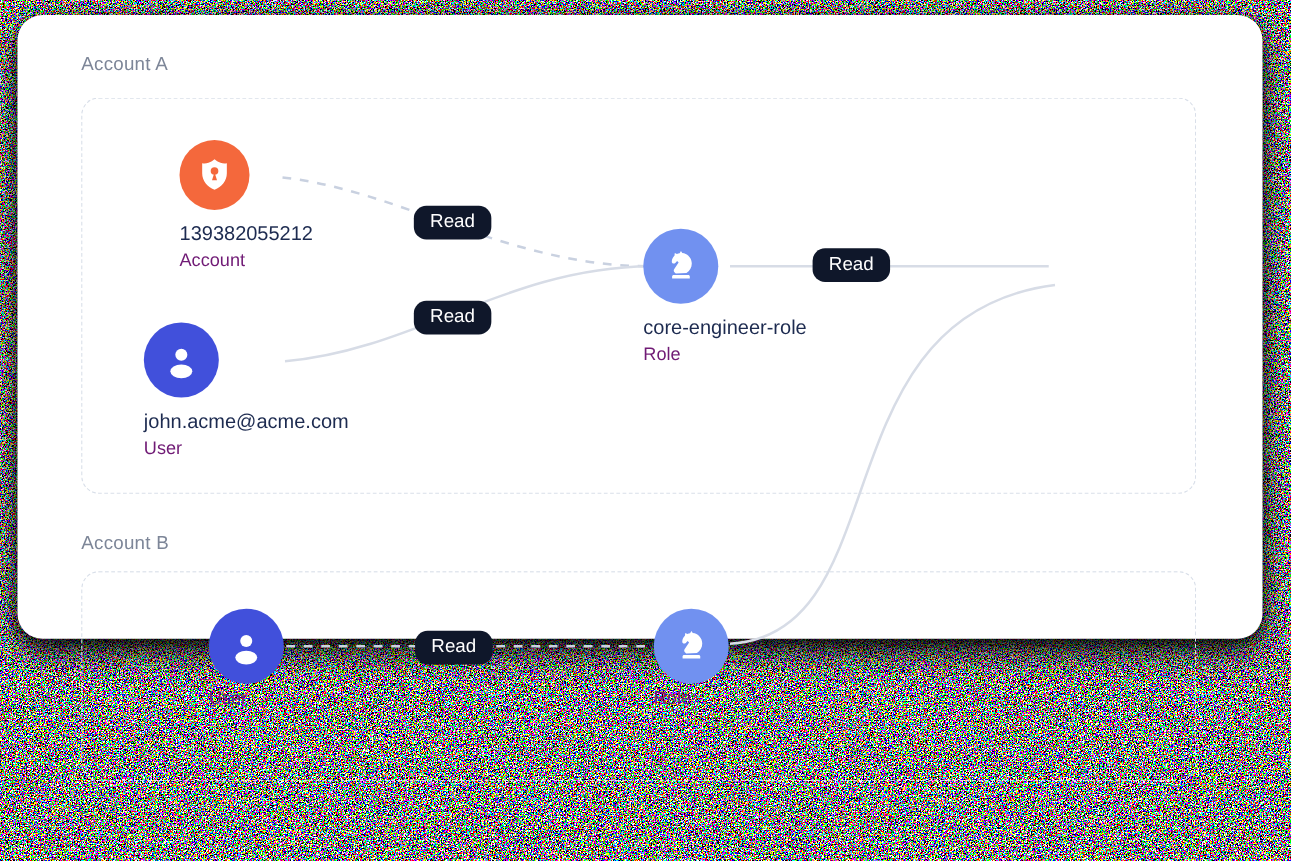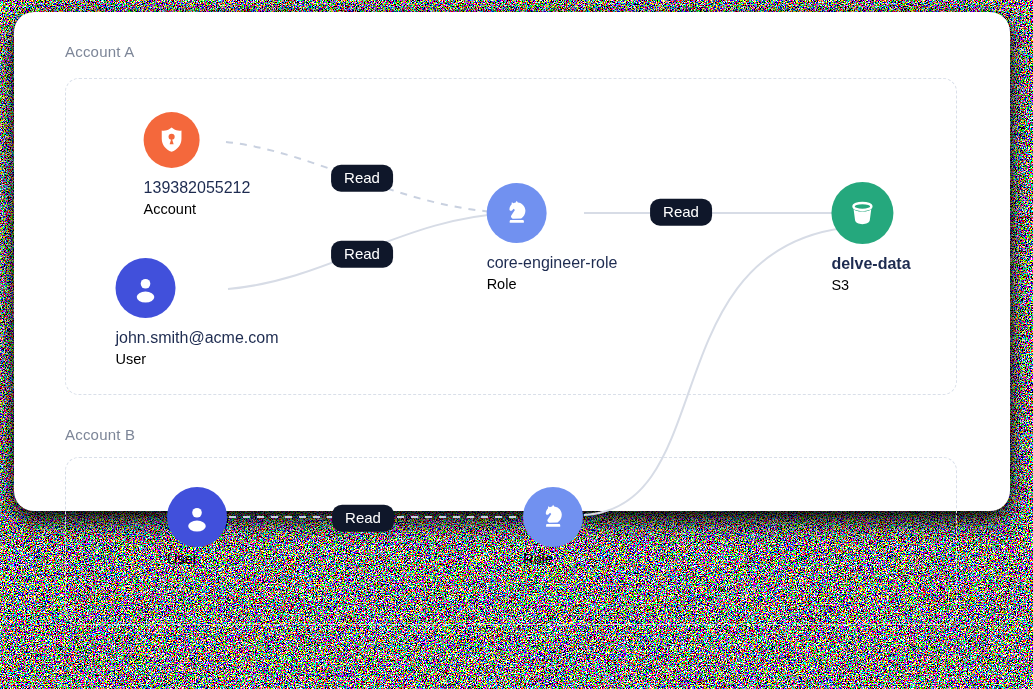--- a/index.html
+++ b/index.html
@@ -34,7 +34,7 @@
   .c-s3      { width:62px; height:62px; background:#25a87d; }
   .node-name { margin-top:11px; font-size:16px; color:#1d2b50; }
   .node-name.bold { font-weight:bold; }
-  .node-type { margin-top:4px; font-size:14.5px; color:#000000; }
+  .node-type { margin-top:4px; font-size:14.5px; color:#701a75; }
 
   .edge-badge {
     position:absolute; transform:translate(-50%,-50%);

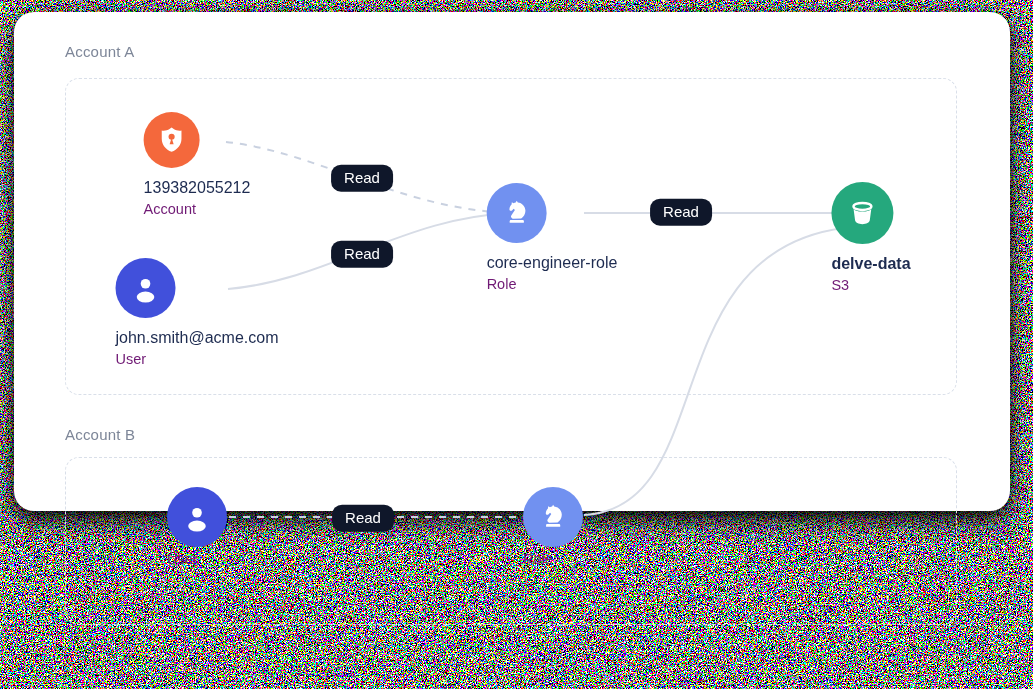--- a/index.html
+++ b/index.html
@@ -98,7 +98,7 @@
     <div class="node-type">User</div>
   </div>
 
-  <div class="node" style="left:538px; top:171px;">
+  <div class="node" style="left:566px; top:171px;">
     <div class="circle c-role">
       <svg width="32" height="32" viewBox="0 0 24 24" xmlns="http://www.w3.org/2000/svg">
         <path fill="#ffffff" d="M9 16.4 L8.2 15.6 C7.7 15.1 7.6 14.3 8.1 13.7 L10.7 9.8 L9.8 8.9 L8.7 10 C8.4 10.3 8.1 10.4 7.7 10.4 C7.1 10.4 6.6 9.9 6.6 9.3 C6.6 7.9 7.2 6.6 8.2 5.7 L8.4 4 L9.7 4.6 C10.2 4.4 10.7 4.2 11.3 4.15 L12.1 2.8 L12.9 4.1 C16.1 4.4 18.6 7.1 18.6 10.4 C18.6 12.8 17.3 14.9 15.4 16.1 Z"></path>

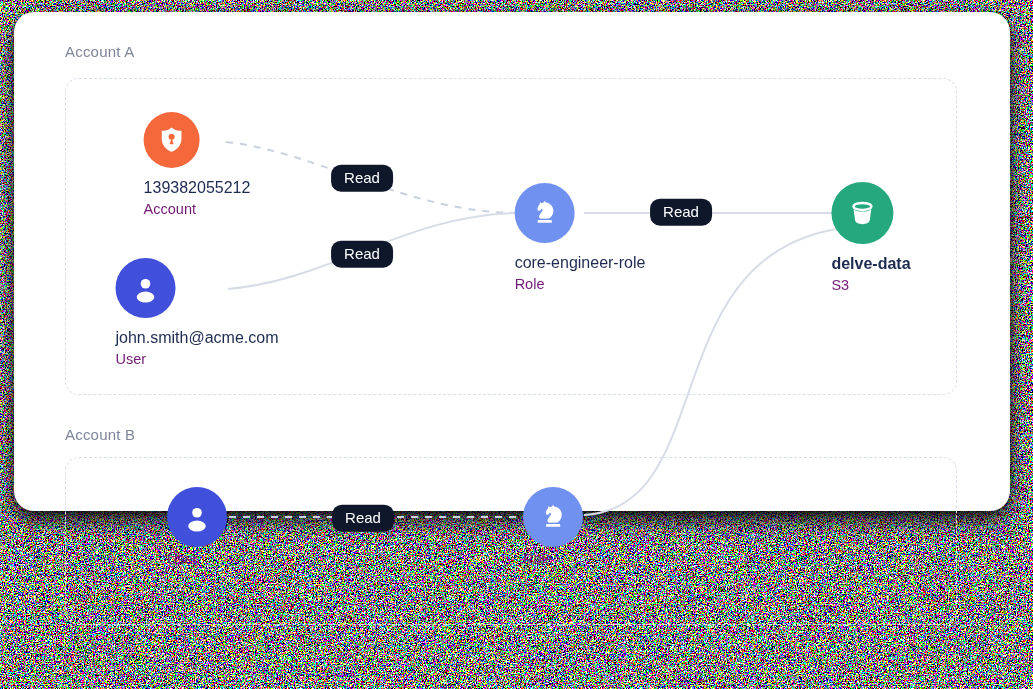--- a/index.html
+++ b/index.html
@@ -109,16 +109,6 @@
     <div class="node-type">Role</div>
   </div>
 
-  <div class="node" style="left:857px; top:170px;">
-    <div class="circle c-s3">
-      <svg width="34" height="34" viewBox="0 0 24 24" xmlns="http://www.w3.org/2000/svg">
-        <path fill="#ffffff" d="M5.7 8.8 C5.7 10.1 8.5 11 12 11 C15.5 11 18.3 10.1 18.3 8.8 L17.2 17.2 C17 18.8 14.8 19.9 12 19.9 C9.2 19.9 7 18.8 6.8 17.2 Z"></path>
-        <ellipse fill="none" stroke="#ffffff" stroke-width="1.7" cx="12" cy="7.4" rx="6.3" ry="2.5"></ellipse>
-      </svg>
-    </div>
-    <div class="node-name bold">delve-data</div>
-    <div class="node-type">S3</div>
-  </div>
 
   <div class="node" style="left:183px; top:475px;">
     <div class="circle c-user">

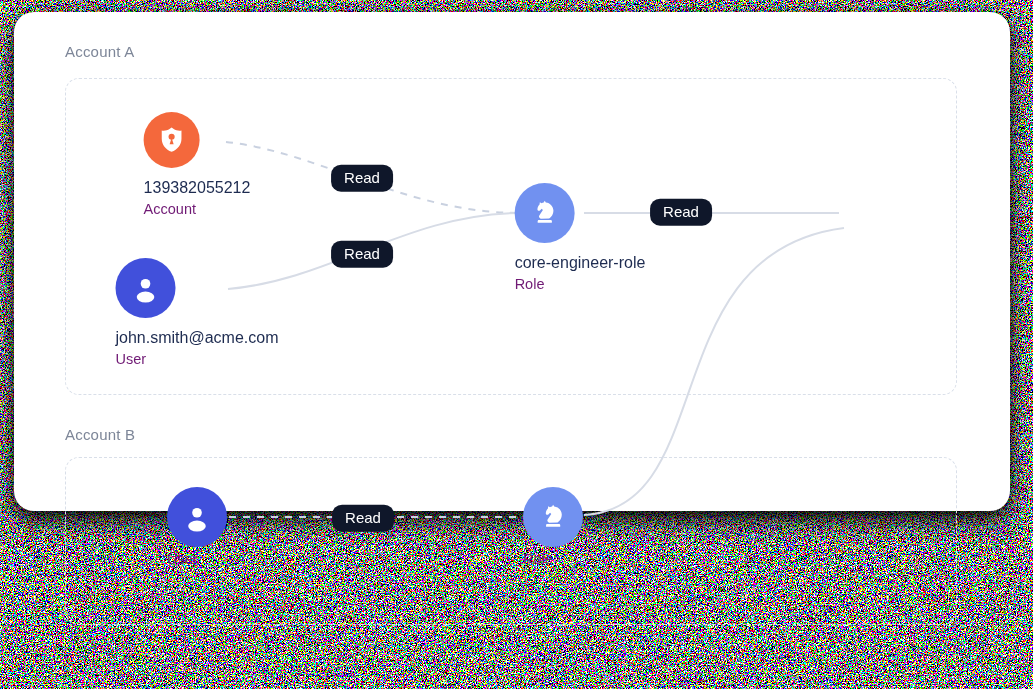--- a/index.html
+++ b/index.html
@@ -94,7 +94,7 @@
         <ellipse fill="#ffffff" cx="12" cy="18.4" rx="6.2" ry="3.9"></ellipse>
       </svg>
     </div>
-    <div class="node-name">john.smith@acme.com</div>
+    <div class="node-name">john.acme@acme.com</div>
     <div class="node-type">User</div>
   </div>
 

